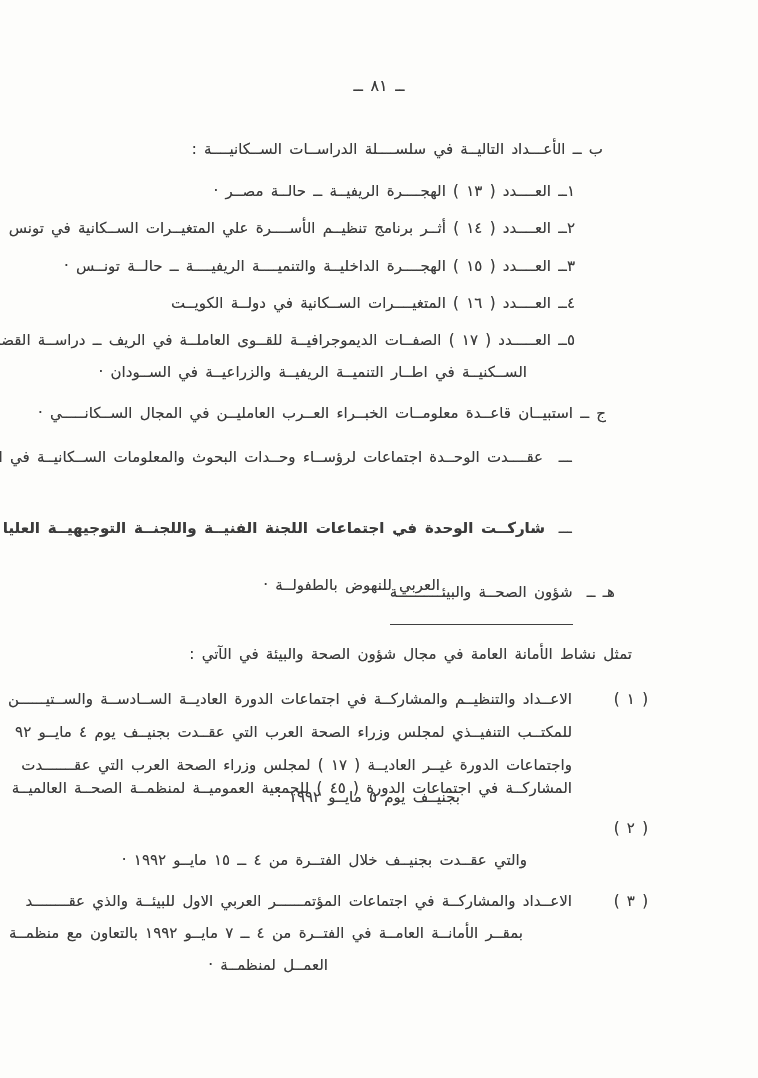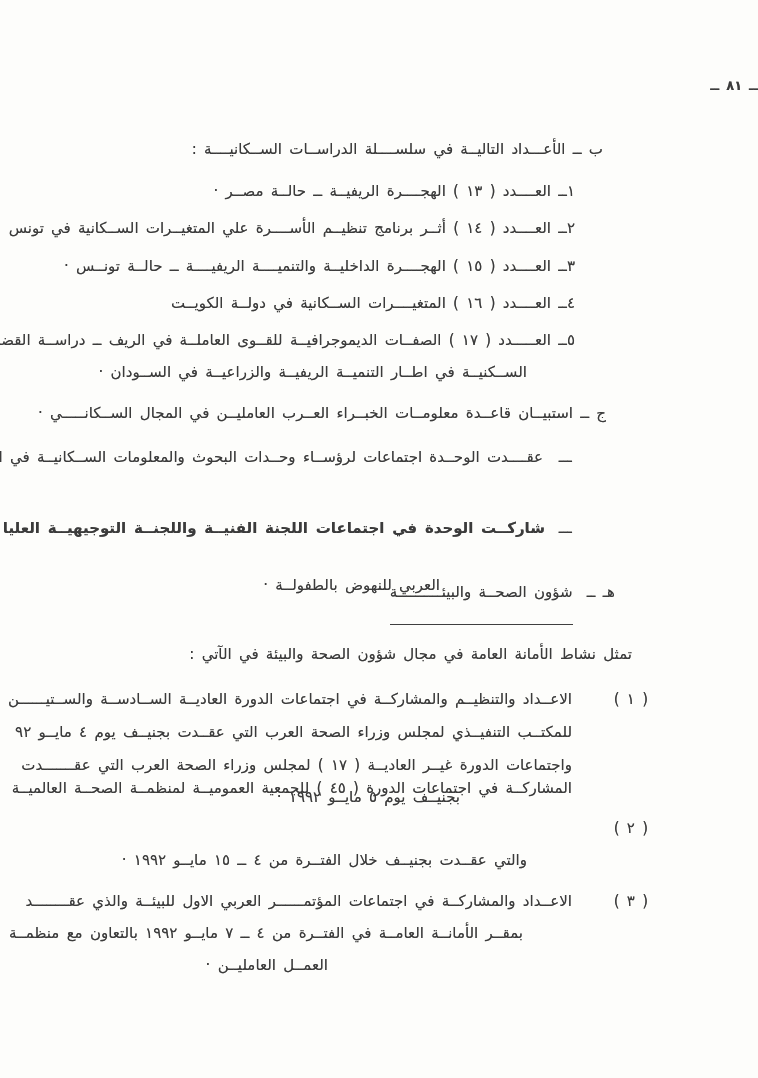--- a/index.html
+++ b/index.html
@@ -34,9 +34,8 @@
     left: 0;
     right: 0;
     top: 76px;
-    text-align: right;
-    font-size: 13px;
-    font-weight: bold;
+    text-align: center;
+    font-size: 16px;
   }
   .heading-row {
     display: flex;

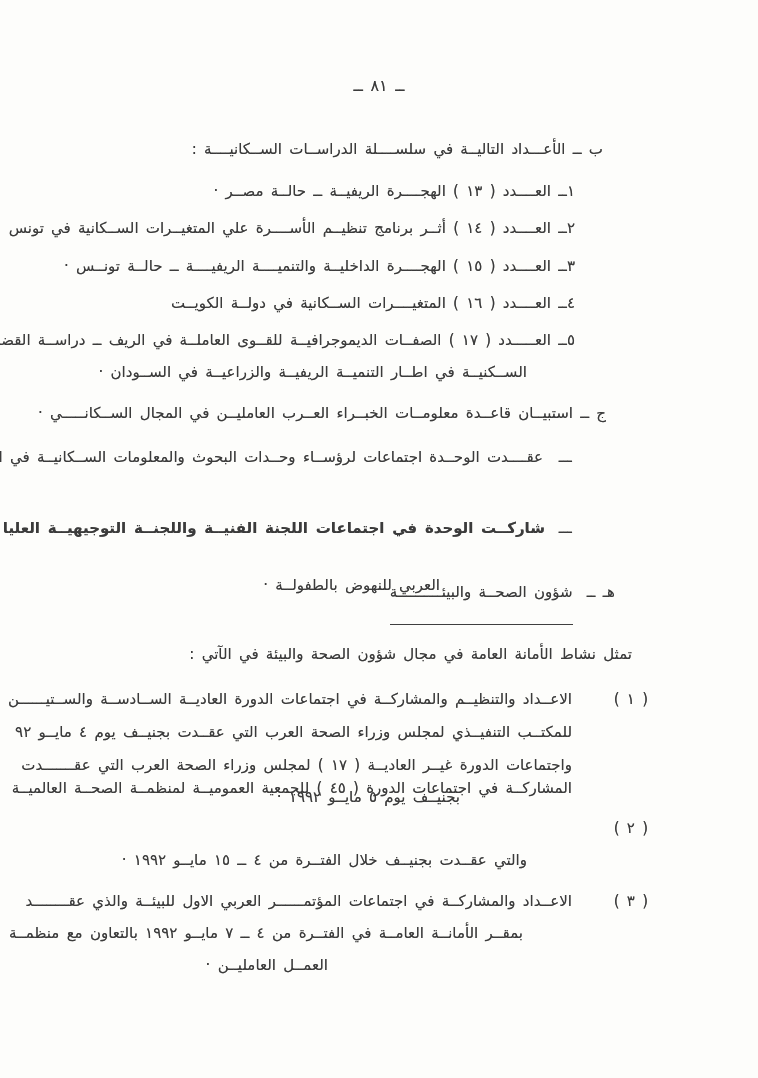--- a/index.html
+++ b/index.html
@@ -92,7 +92,7 @@
   <div class="line" style="top:891px; right:110px;">( ٣ )</div>
   <div class="line" style="top:891px; right:186px;">الاعــداد والمشاركــة في اجتماعات المؤتمــــــر العربي الاول للبيئــة والذي عقــــــــد</div>
   <div class="line" style="top:923px; right:235px;">بمقــر الأمانــة العامــة في الفتــرة من ٤ ــ  ٧ مايــو ١٩٩٢ بالتعاون مع منظمــة</div>
-  <div class="line" style="top:955px; right:430px;">العمــل العامليــن ·</div>
+  <div class="line" style="top:955px; right:430px;">العمــل لمنظمــة ·</div>
 
 </div>
 

